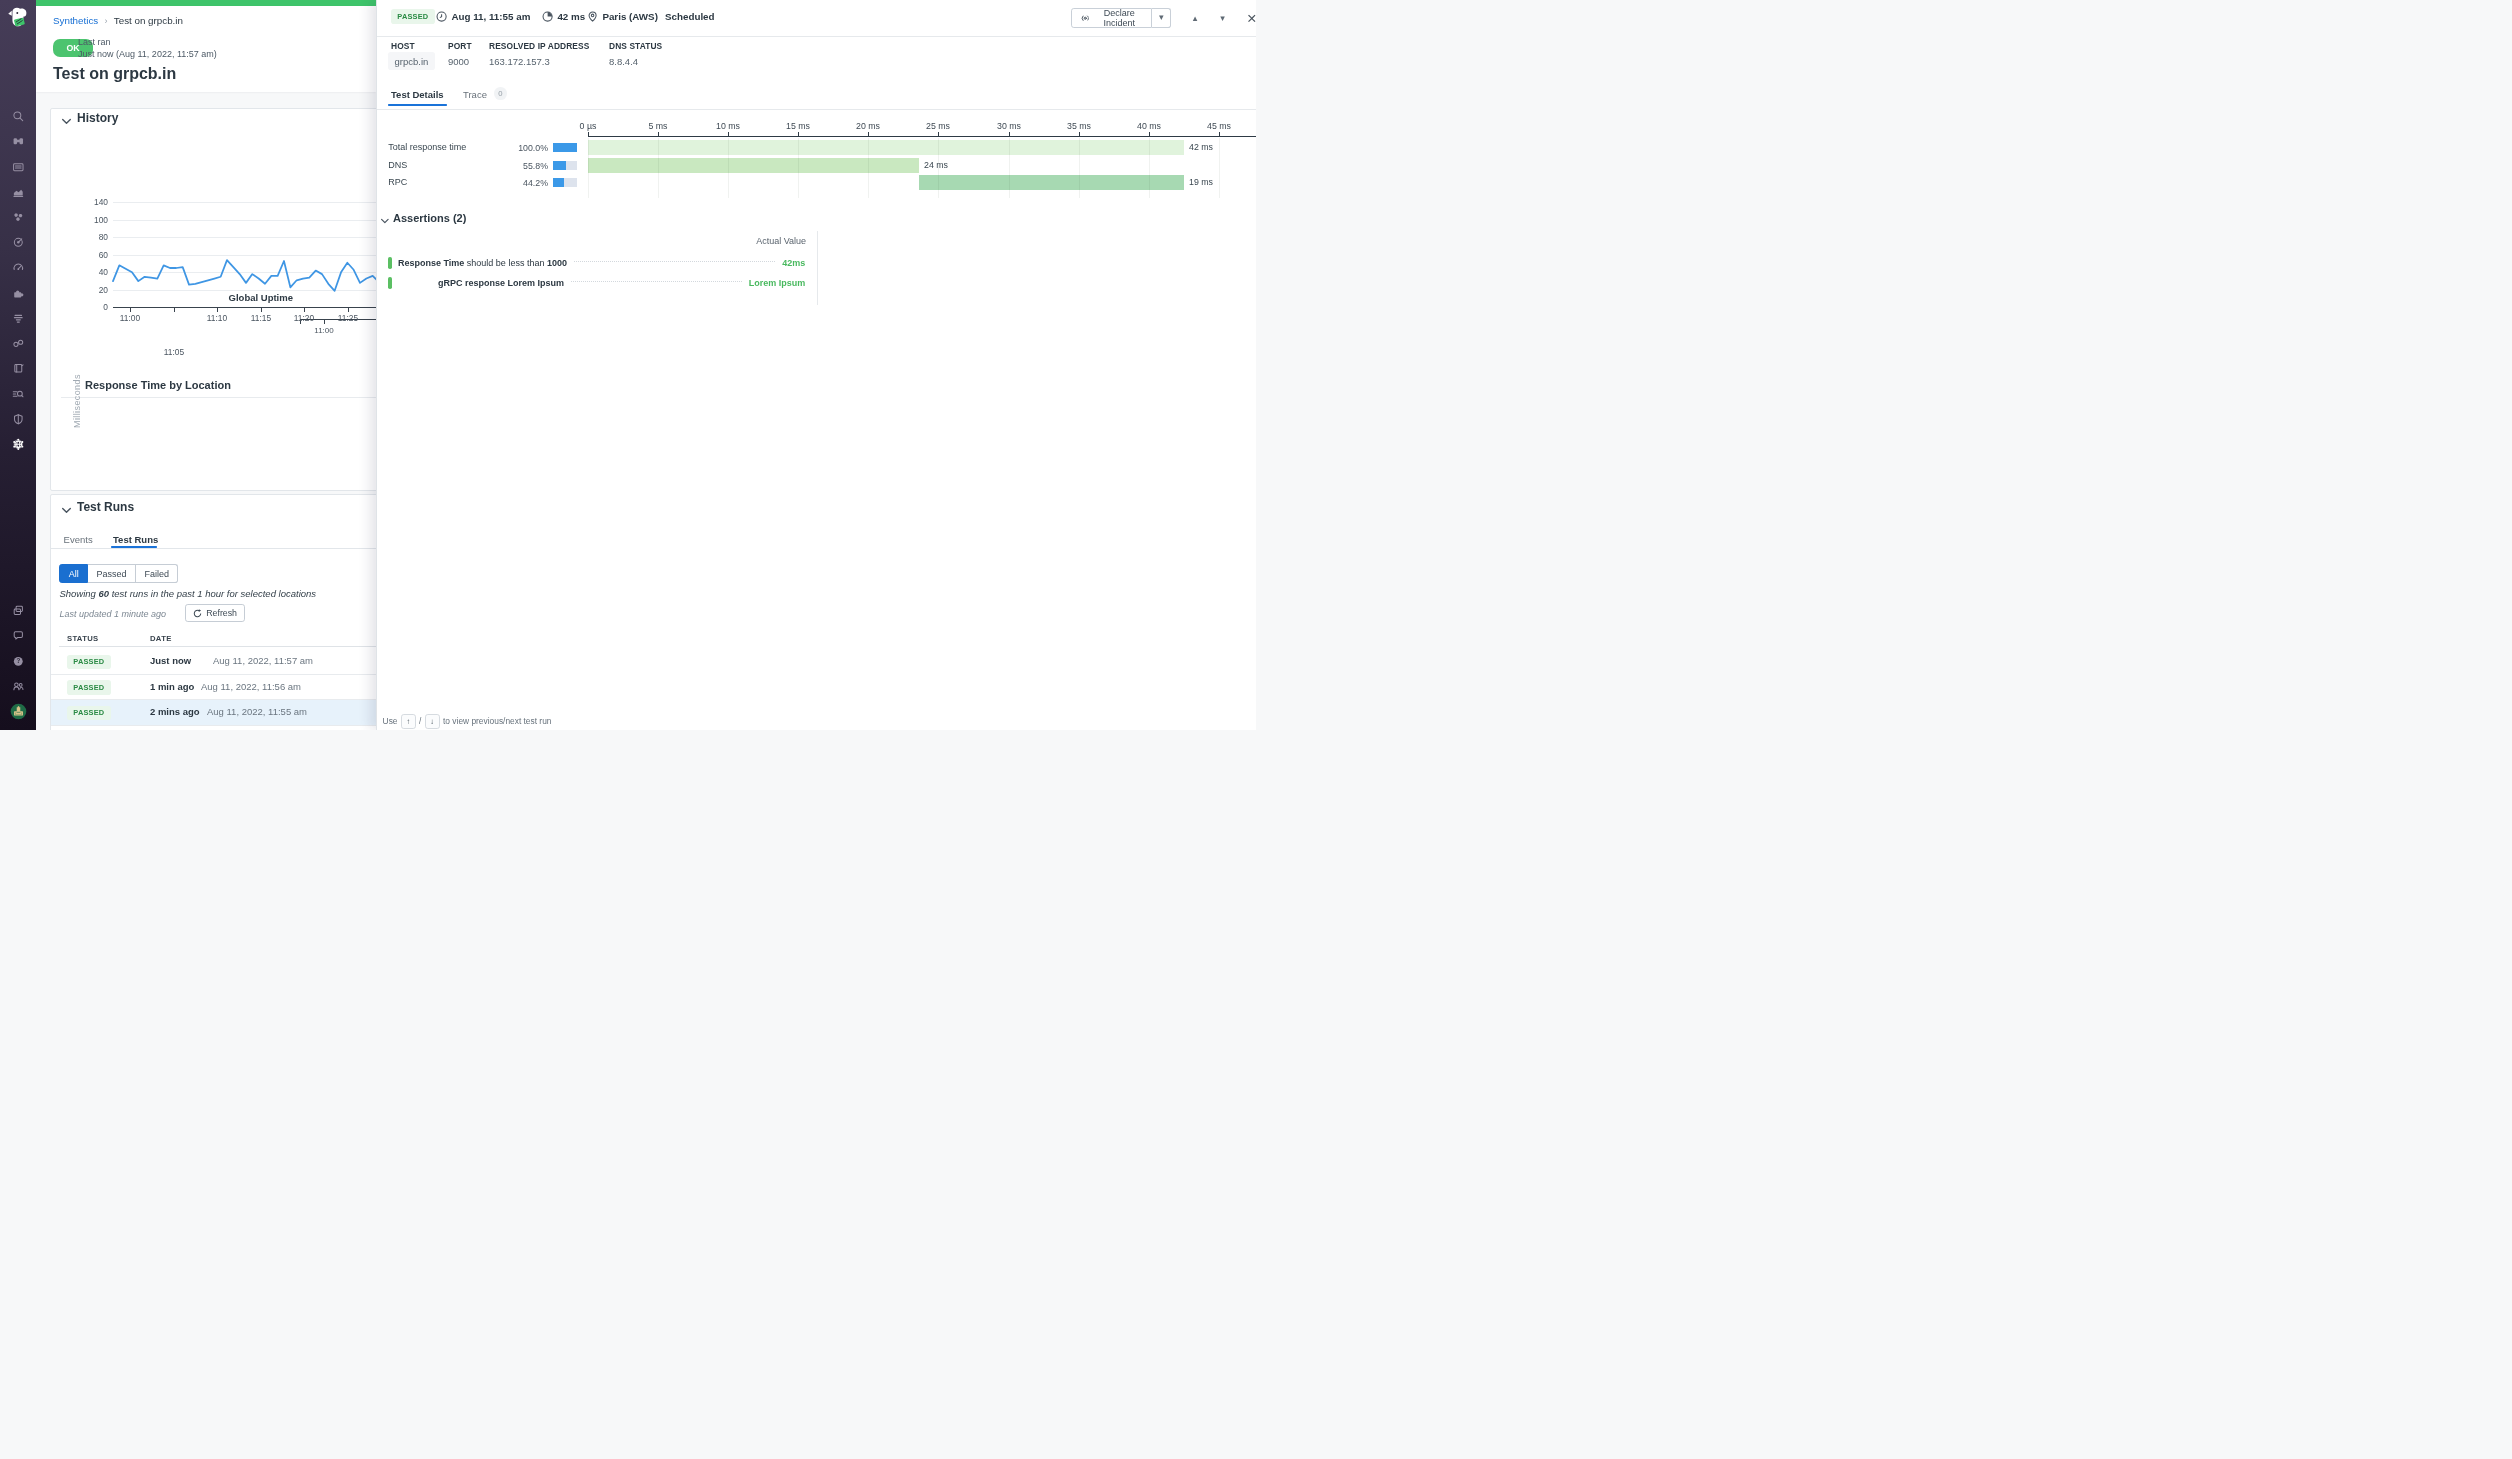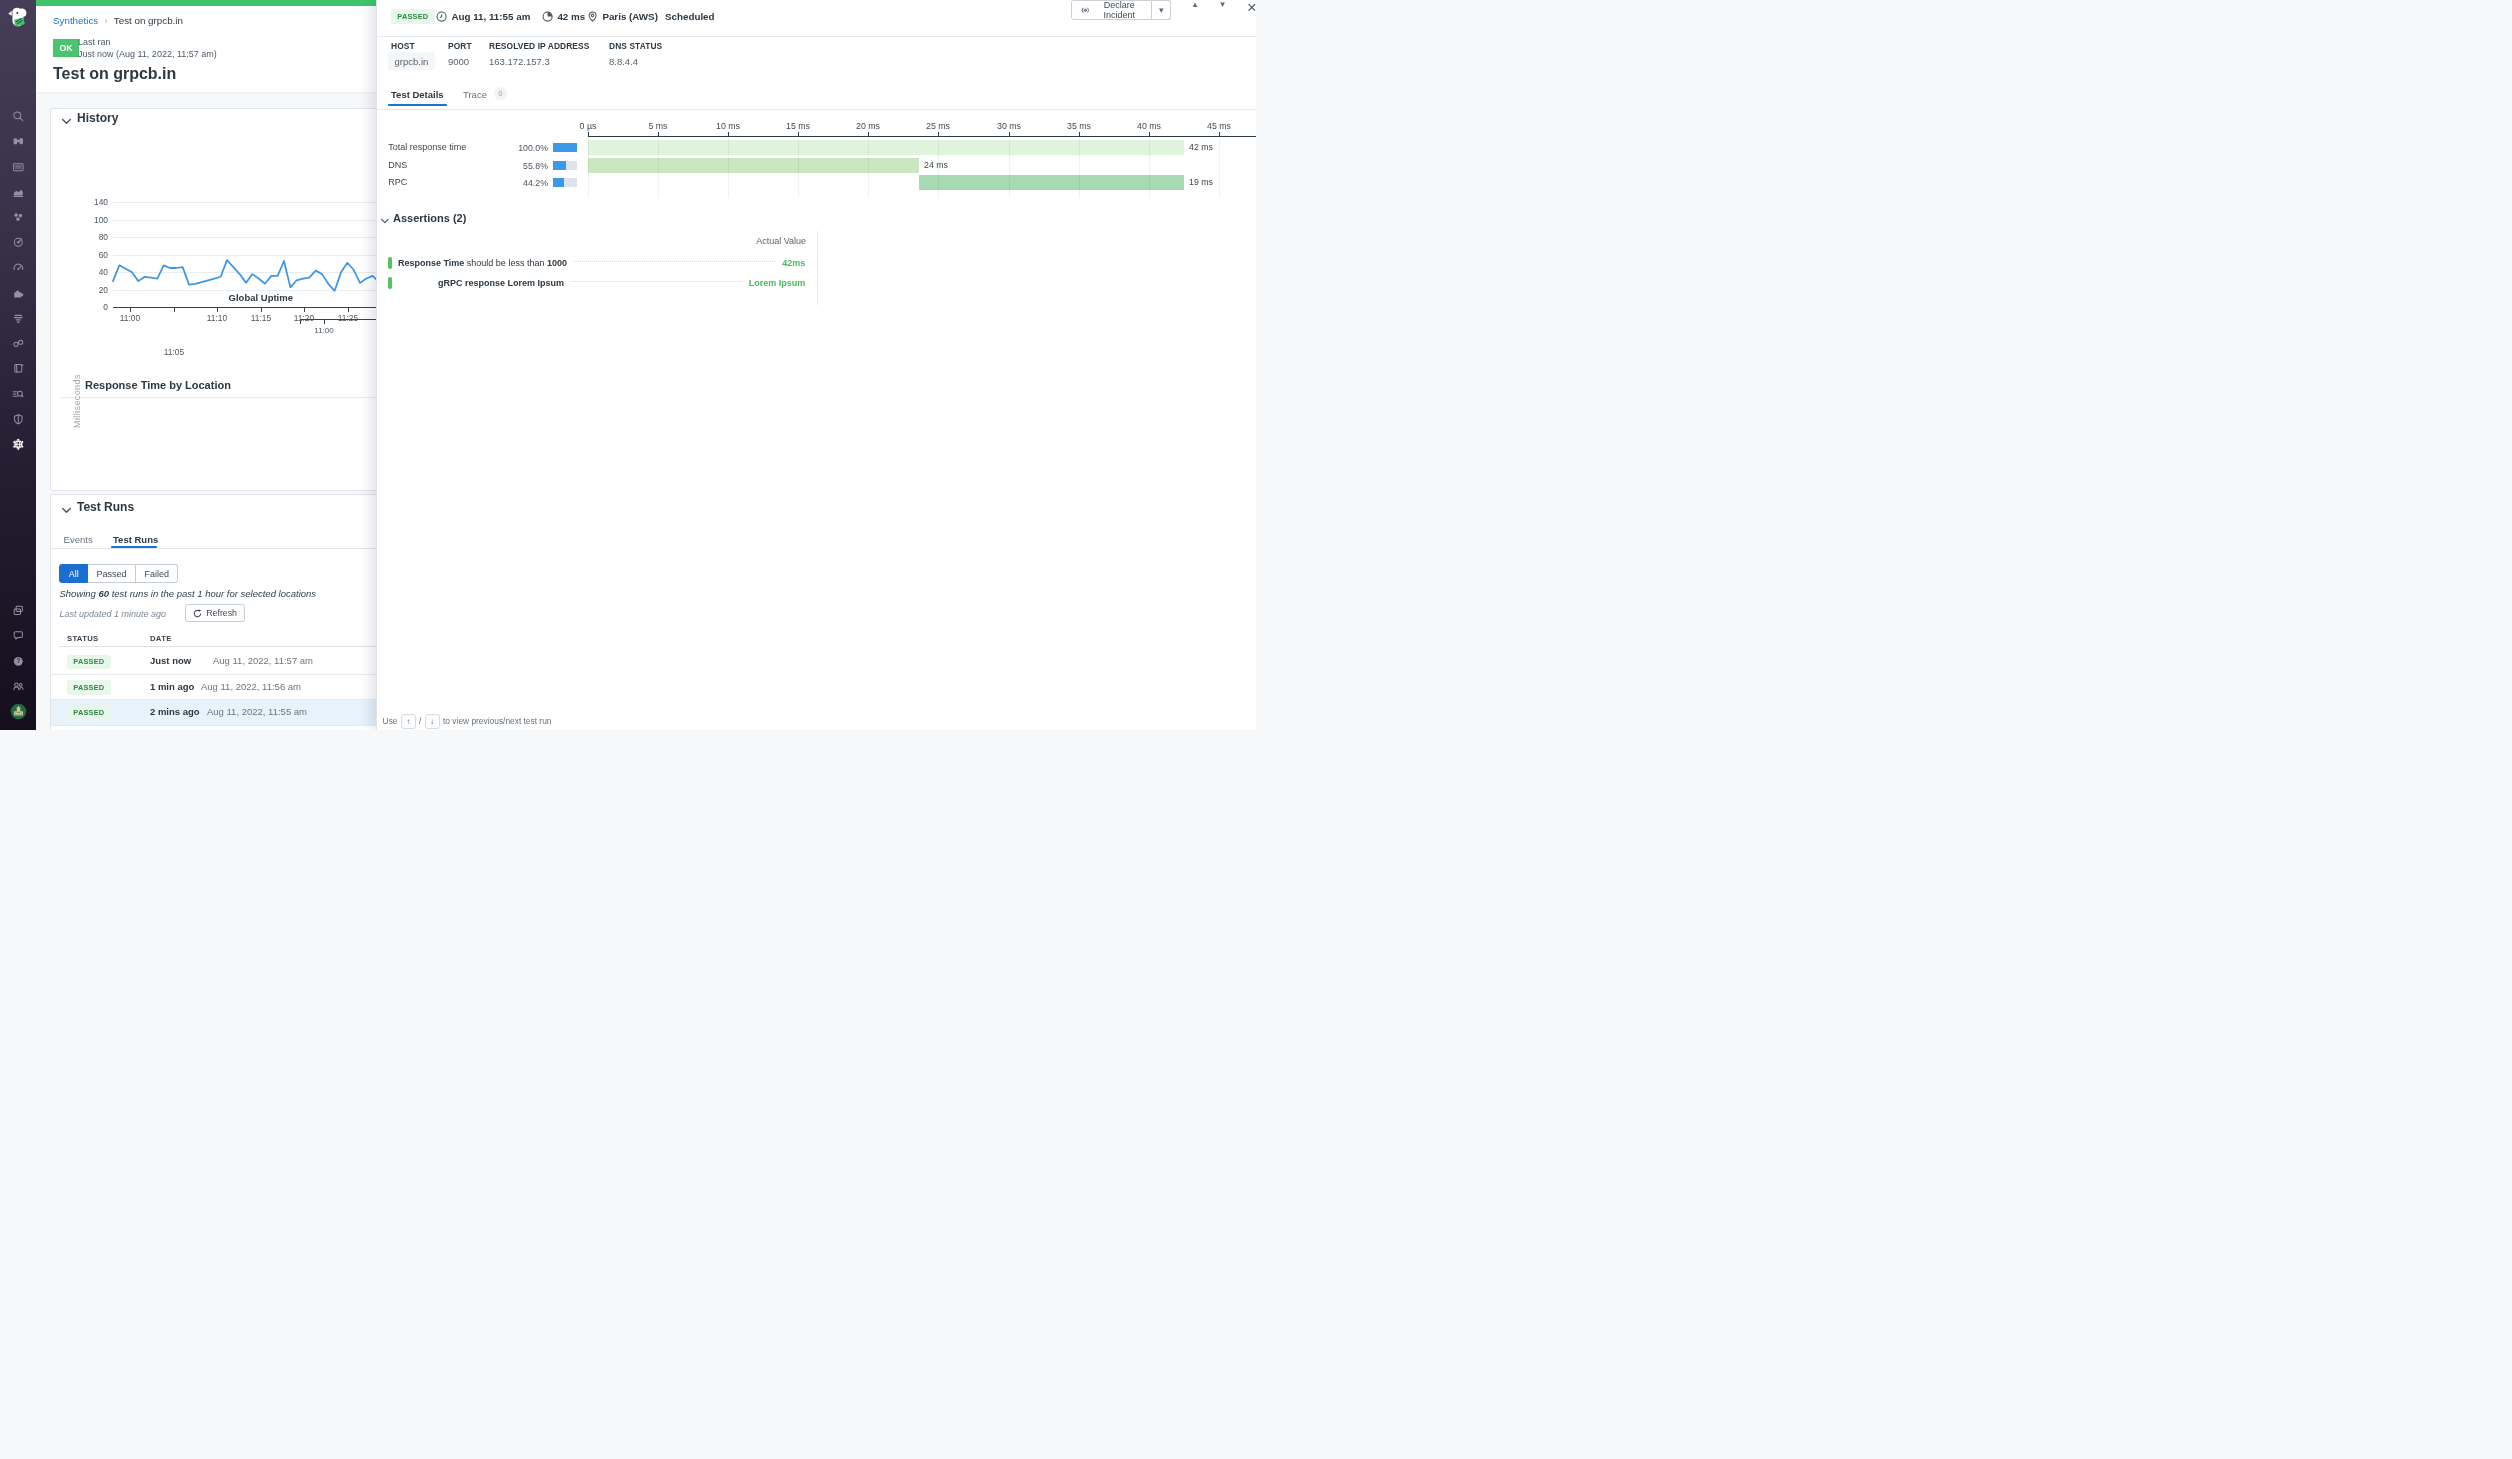--- a/index.html
+++ b/index.html
@@ -423,7 +423,7 @@
       <span>Scheduled</span>
     </div>
 
-    <div class="abs" style="left:694px;top:0;height:36px;display:flex;align-items:flex-start;gap:20px">
+    <div class="abs" style="left:694px;top:0;height:36px;display:flex;align-items:center;gap:20px">
       <span style="display:inline-flex">
         <button class="ctl-btn" style="border-radius:2.8px 0 0 2.8px;padding:0 8.4px;gap:4.9px">
           <span>

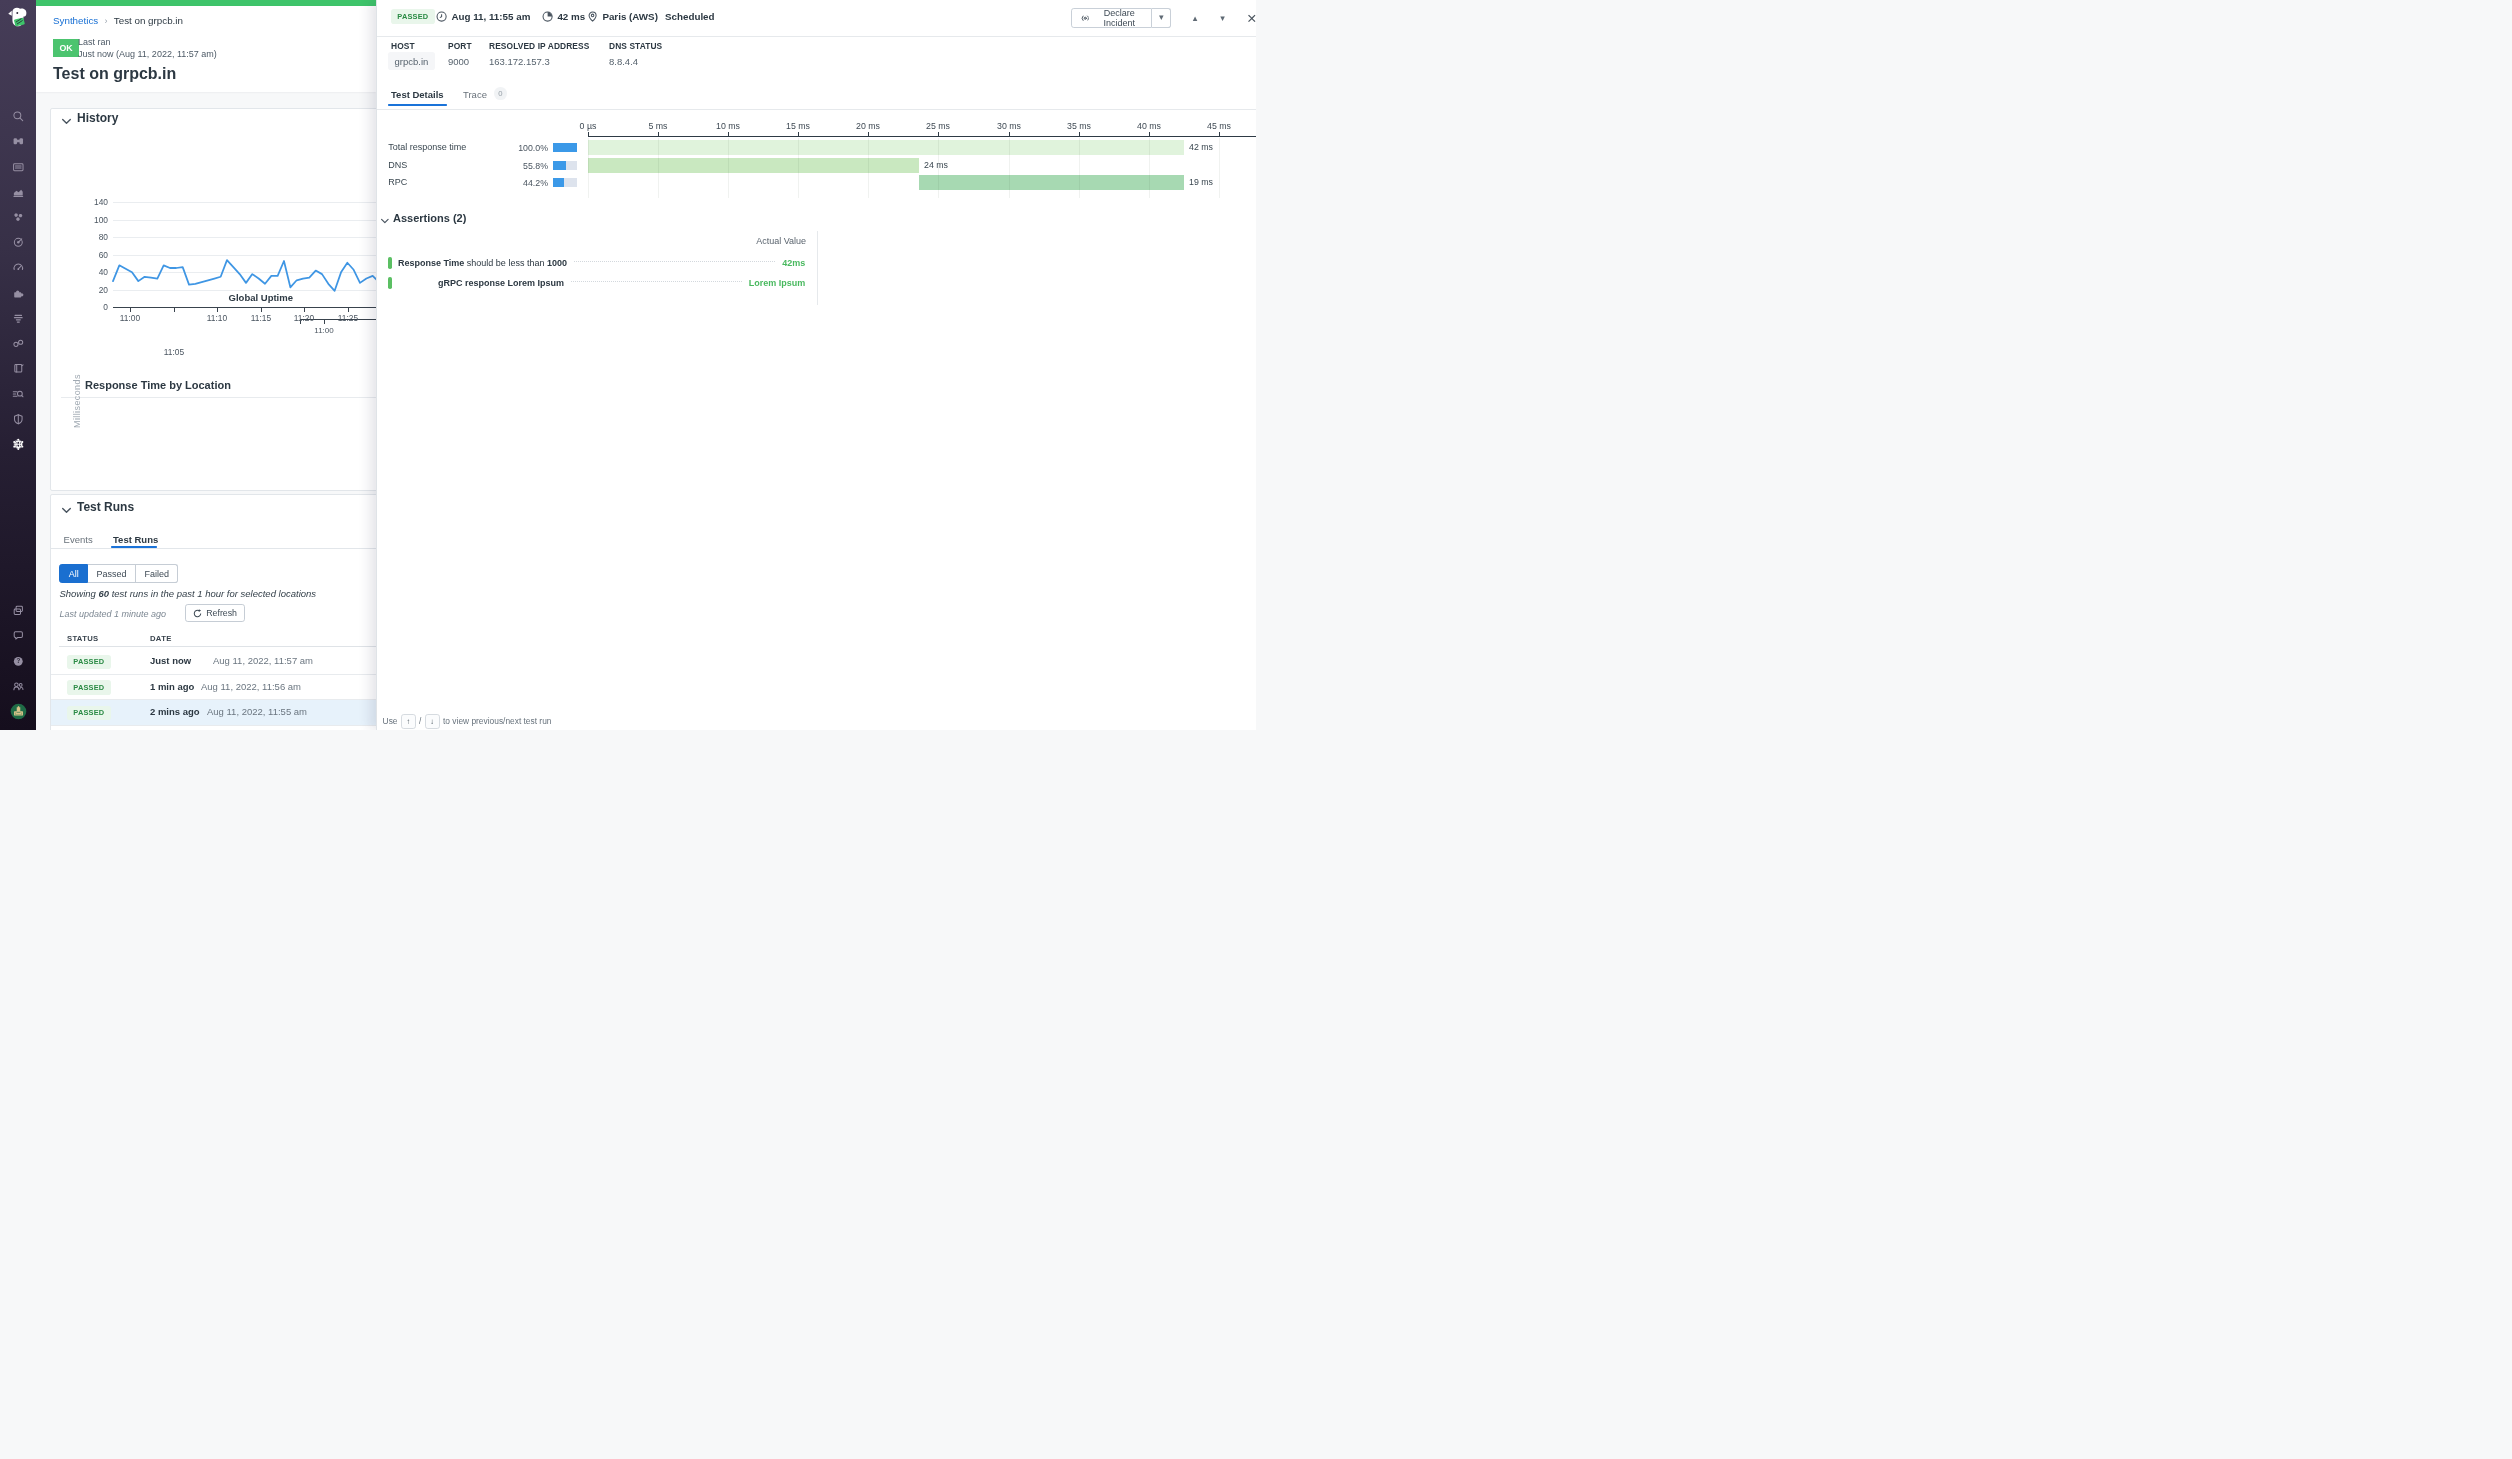--- a/index.html
+++ b/index.html
@@ -24,7 +24,7 @@
   #bc-link{color:#176fd4;cursor:pointer}
   #bc-sep{color:#9aa4ae;margin:0 6.3px;font-size:9px}
   #bc-cur{color:#2c3842}
-  #ok-badge{left:17px;top:33px;width:26px;height:18px;background:#4cc46f;border-radius:0;
+  #ok-badge{left:17px;top:33px;width:40px;height:18px;background:#4cc46f;border-radius:7px;
     color:#fff;font-size:8.8px;font-weight:bold;display:flex;align-items:center;justify-content:center}
   #lastran-1{left:42px;top:31px;font-size:9px;color:#4d5a66}
   #lastran-2{left:42px;top:43px;font-size:9px;color:#4d5a66}

